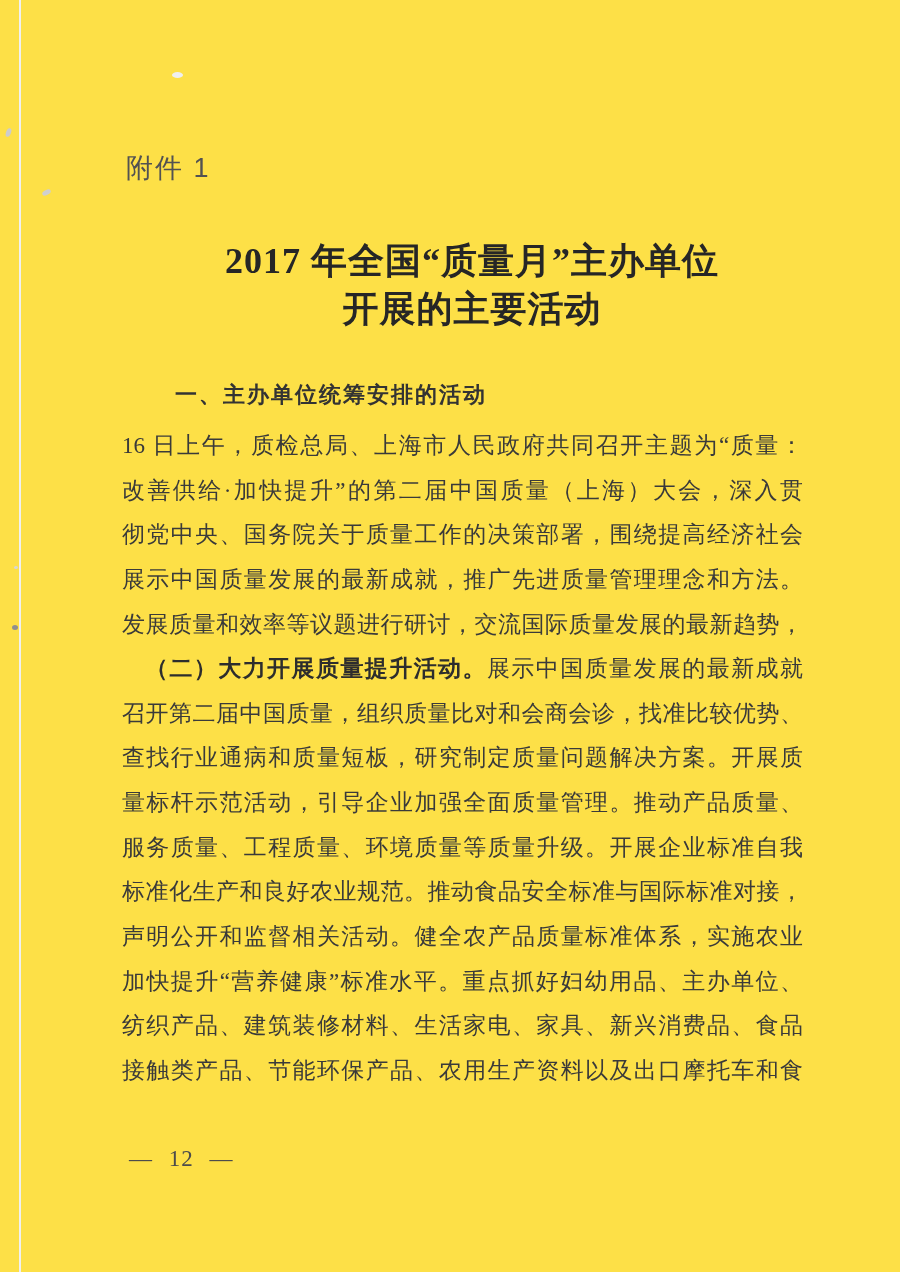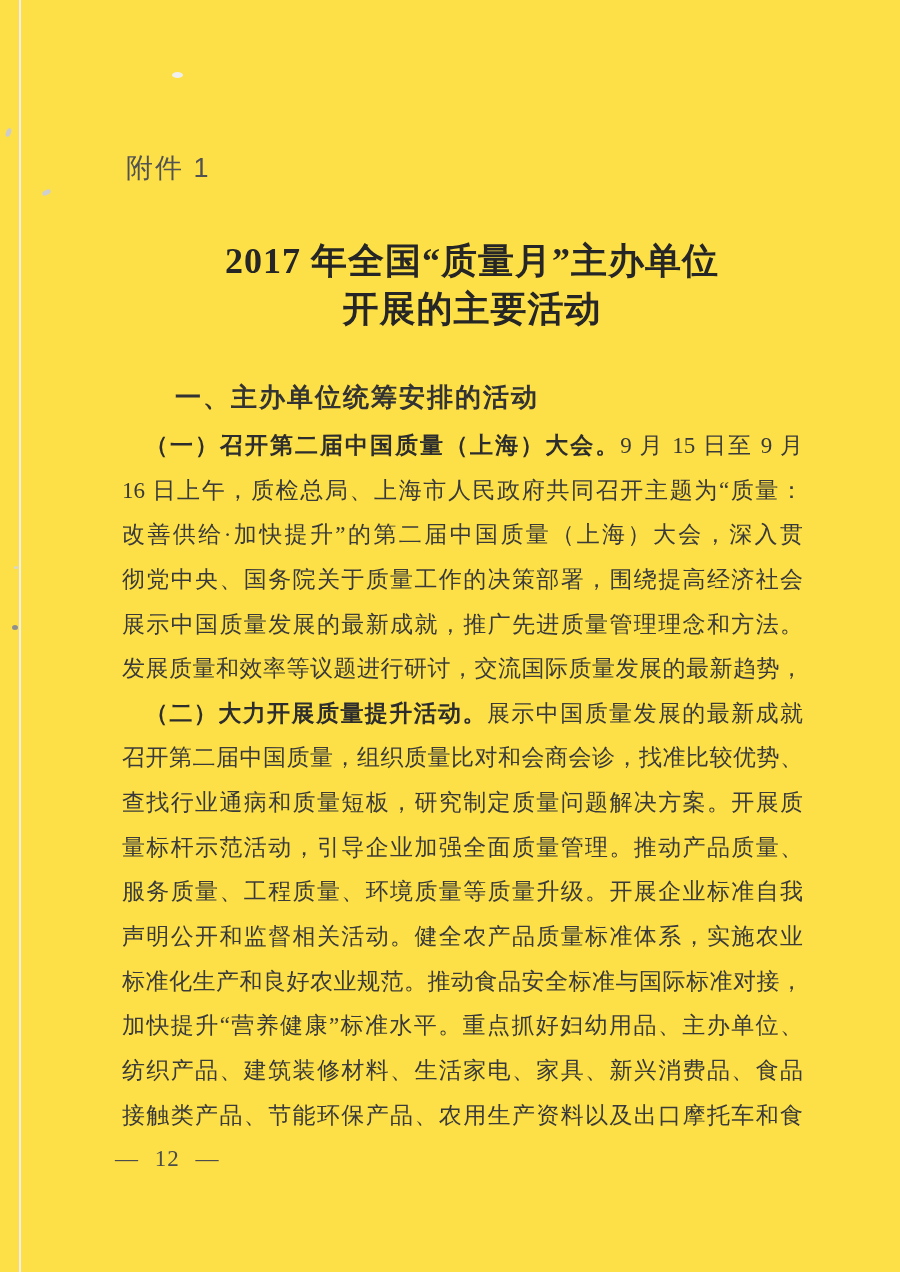--- a/index.html
+++ b/index.html
@@ -54,7 +54,7 @@
     width: 681px;
     font-family: "Liberation Sans", sans-serif;
     font-weight: bold;
-    font-size: 26px;
+    font-size: 22px;
     color: #333333;
     text-indent: 53px;
     letter-spacing: 2px;

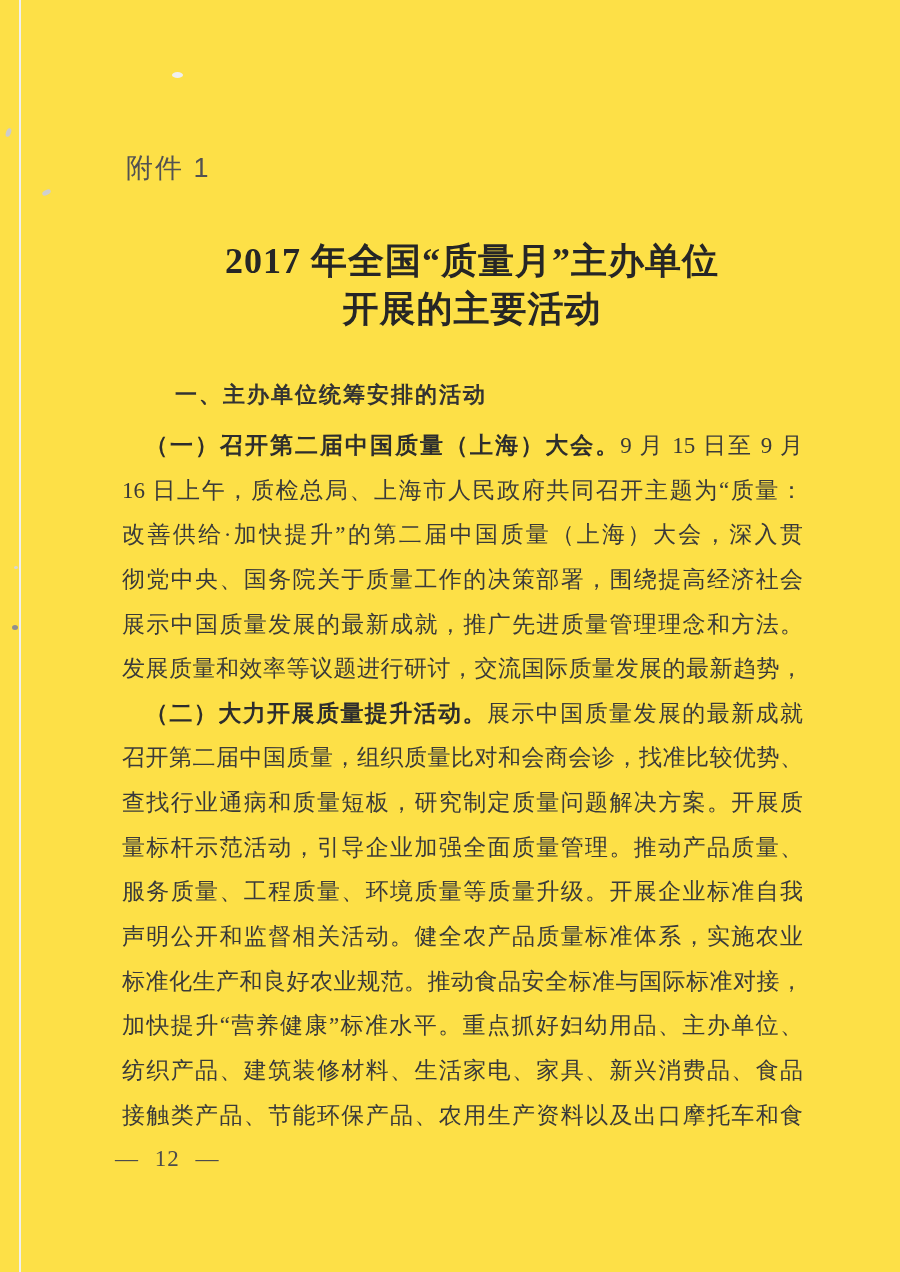--- a/index.html
+++ b/index.html
@@ -110,7 +110,6 @@
 
   <div class="body-block">
 
-    <div class="bodyline lead-line"><span class="lead">（一）召开第二届中国质量（上海）大会。</span><span>9 月 15 日至 9 月</span></div>
     <div class="bodyline">16 日上午，质检总局、上海市人民政府共同召开主题为“质量：</div>
     <div class="bodyline">改善供给·加快提升”的第二届中国质量（上海）大会，深入贯</div>
     <div class="bodyline">彻党中央、国务院关于质量工作的决策部署，围绕提高经济社会</div>

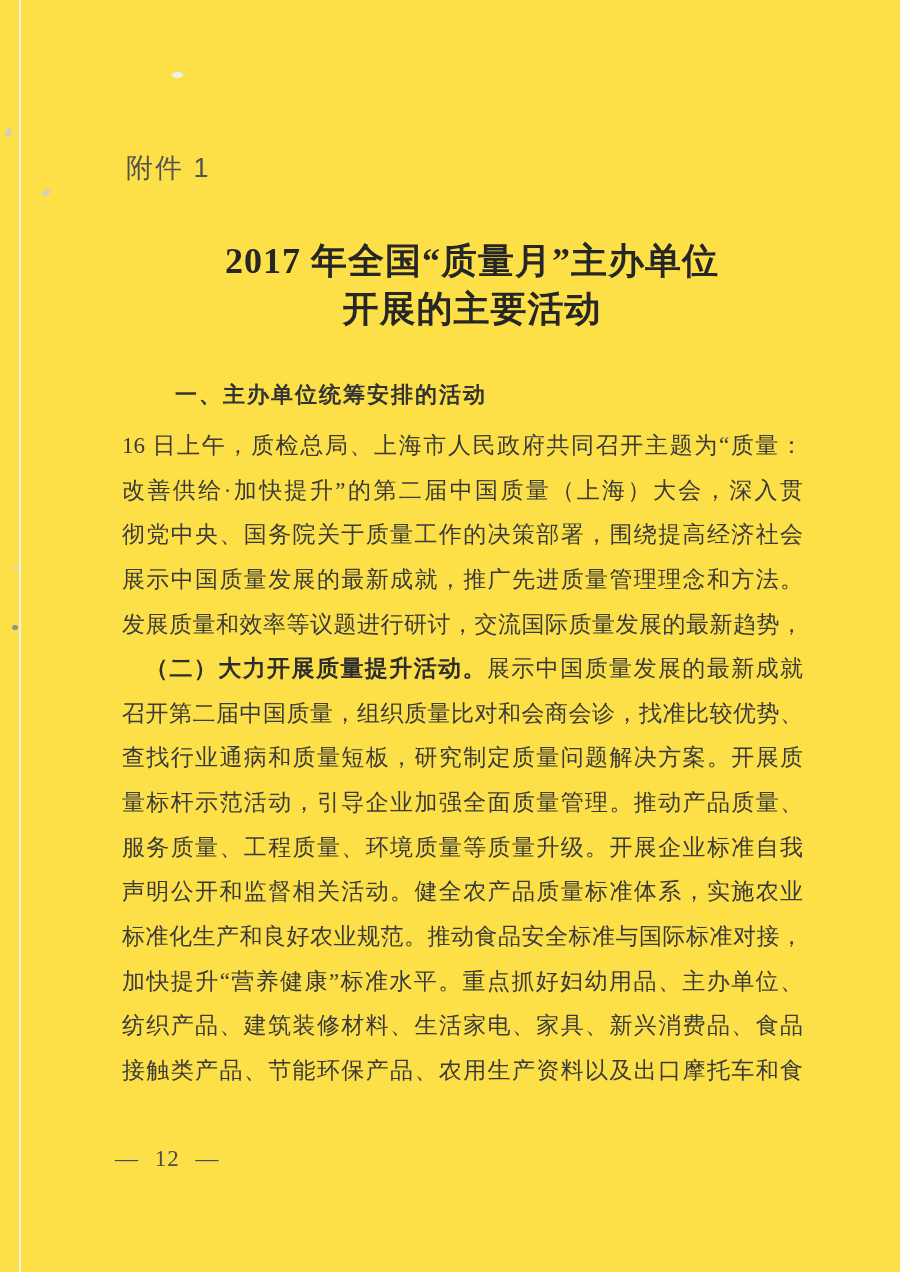--- a/index.html
+++ b/index.html
@@ -121,8 +121,8 @@
     <div class="bodyline">查找行业通病和质量短板，研究制定质量问题解决方案。开展质</div>
     <div class="bodyline">量标杆示范活动，引导企业加强全面质量管理。推动产品质量、</div>
     <div class="bodyline">服务质量、工程质量、环境质量等质量升级。开展企业标准自我</div>
+    <div class="bodyline">标准化生产和良好农业规范。推动食品安全标准与国际标准对接，</div>
     <div class="bodyline">声明公开和监督相关活动。健全农产品质量标准体系，实施农业</div>
-    <div class="bodyline">标准化生产和良好农业规范。推动食品安全标准与国际标准对接，</div>
     <div class="bodyline">加快提升“营养健康”标准水平。重点抓好妇幼用品、主办单位、</div>
     <div class="bodyline">纺织产品、建筑装修材料、生活家电、家具、新兴消费品、食品</div>
     <div class="bodyline">接触类产品、节能环保产品、农用生产资料以及出口摩托车和食</div>

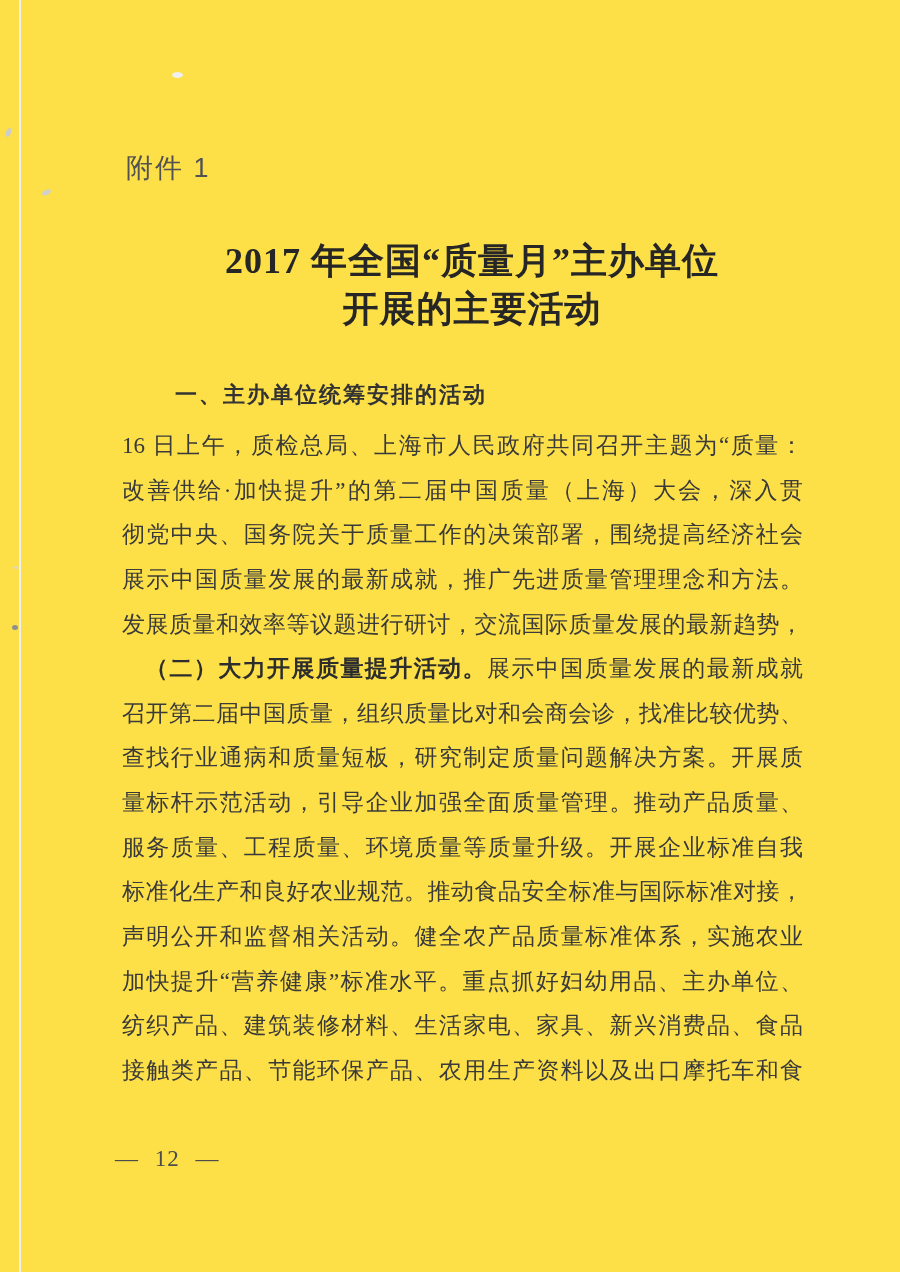--- a/index.html
+++ b/index.html
@@ -80,7 +80,7 @@
   }
   .footer {
     position: absolute;
-    left: 115px; top: 1146px;
+    left: 129px; top: 1146px;
     font-size: 23px;
     color: #4c4c4c;
     word-spacing: 9px;

